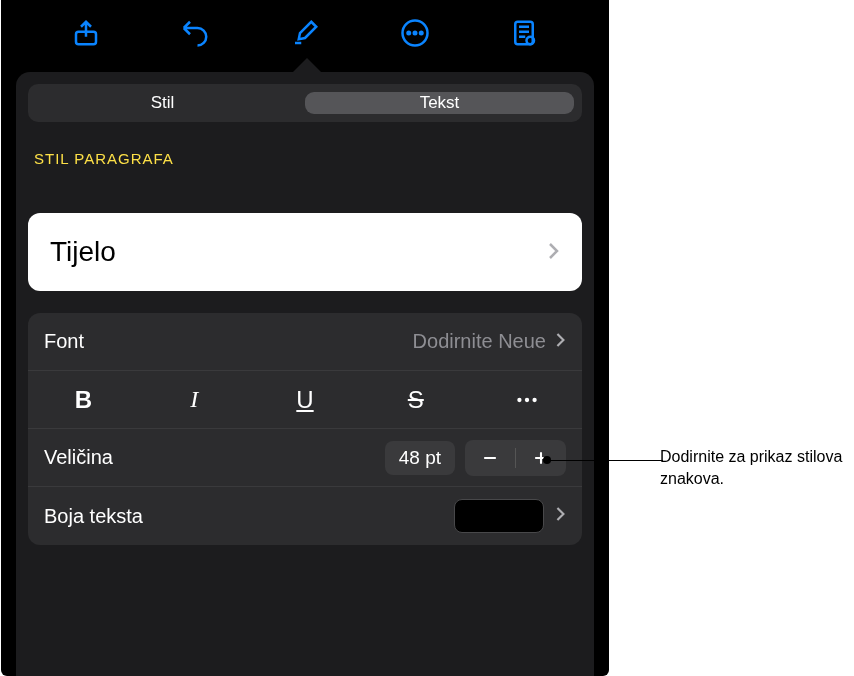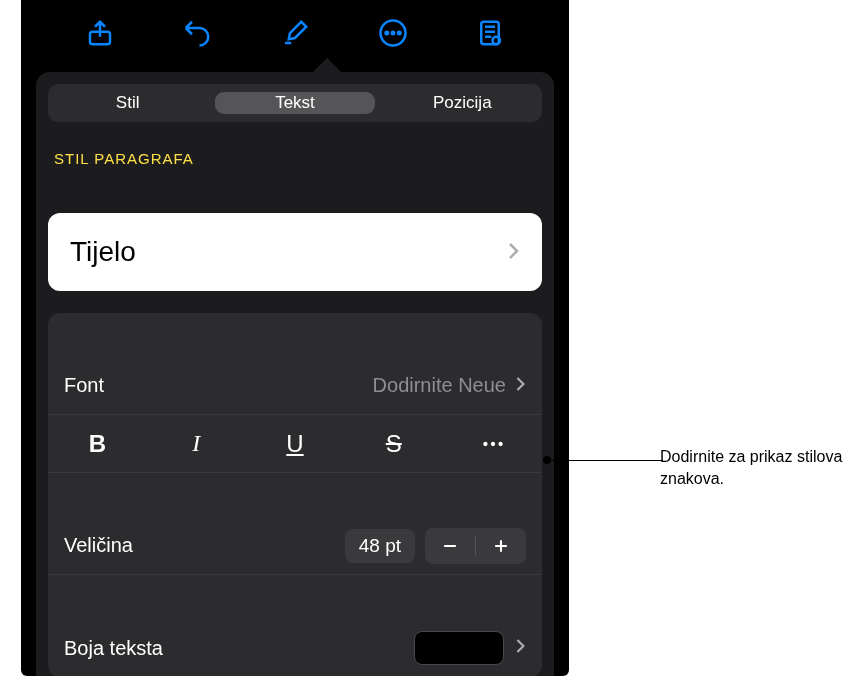--- a/index.html
+++ b/index.html
@@ -12,9 +12,9 @@
     }
     .device-frame {
       position: absolute;
-      left: 21px;
+      left: 1px;
       top: 0;
-      width: 548px;
+      width: 608px;
       height: 676px;
       background: #000;
       border-radius: 0 0 6px 6px;

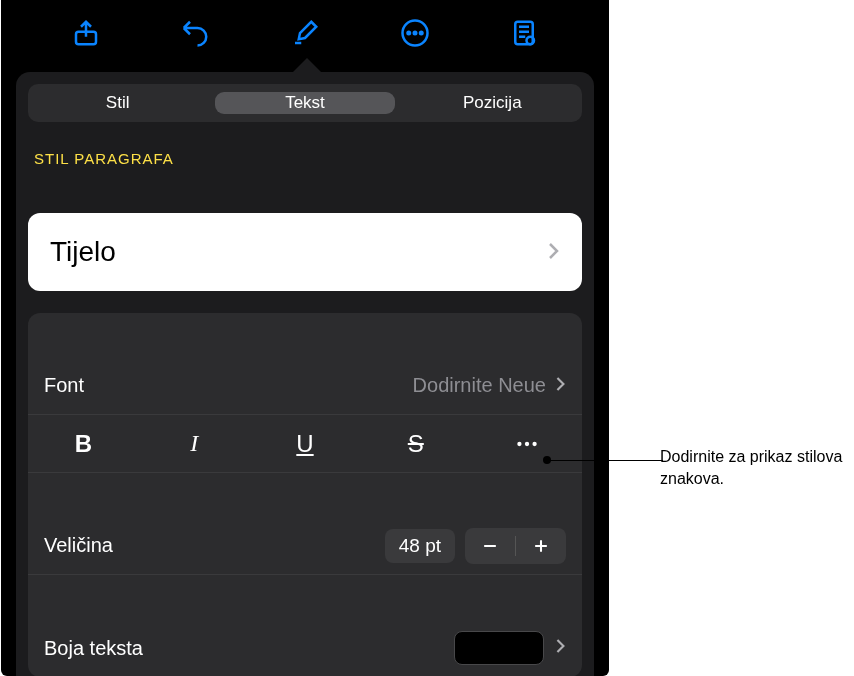--- a/index.html
+++ b/index.html
@@ -251,7 +251,6 @@
     <div class="seg-control">
       <div class="seg">Stil</div>
       <div class="seg selected">Tekst</div>
-      <div class="seg">Pozicija</div>
     </div>
 
     <div class="section-label">STIL PARAGRAFA</div>

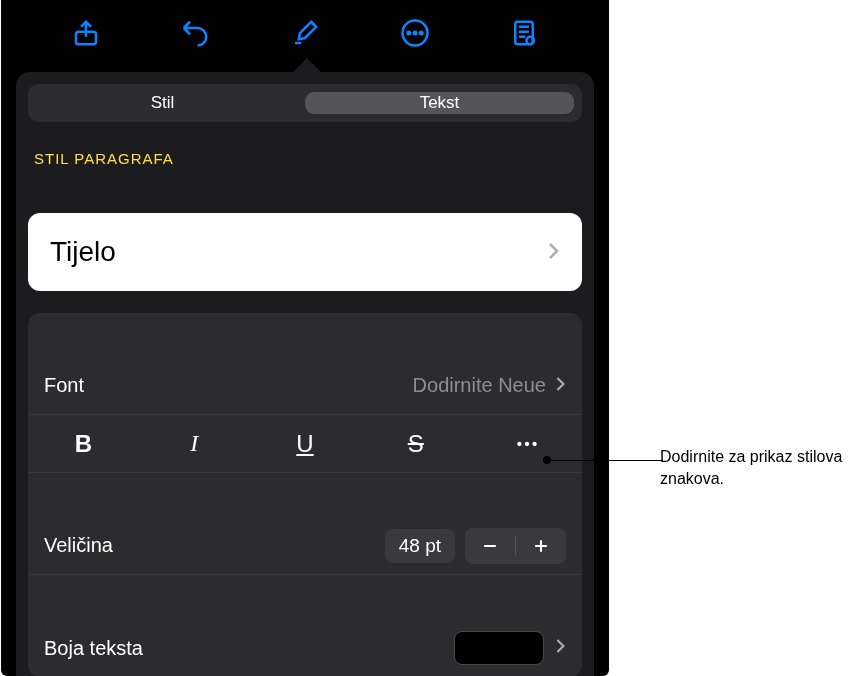--- a/index.html
+++ b/index.html
@@ -110,7 +110,6 @@
       height: 58px;
       padding: 0 16px;
       border-bottom: 1px solid #3a3a3c;
-      margin-top: 44px;
     }
     .row:last-child { border-bottom: none; text-align: center; }
     .row-label {

